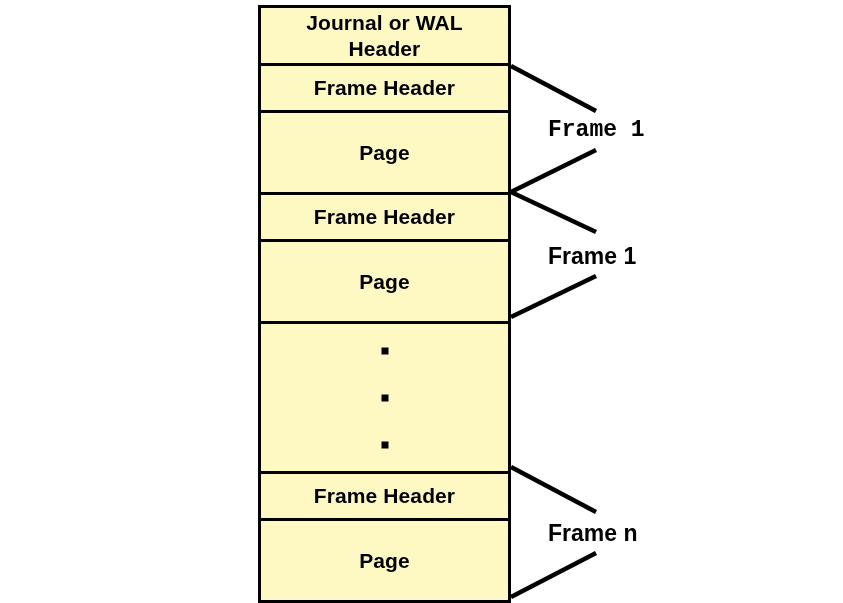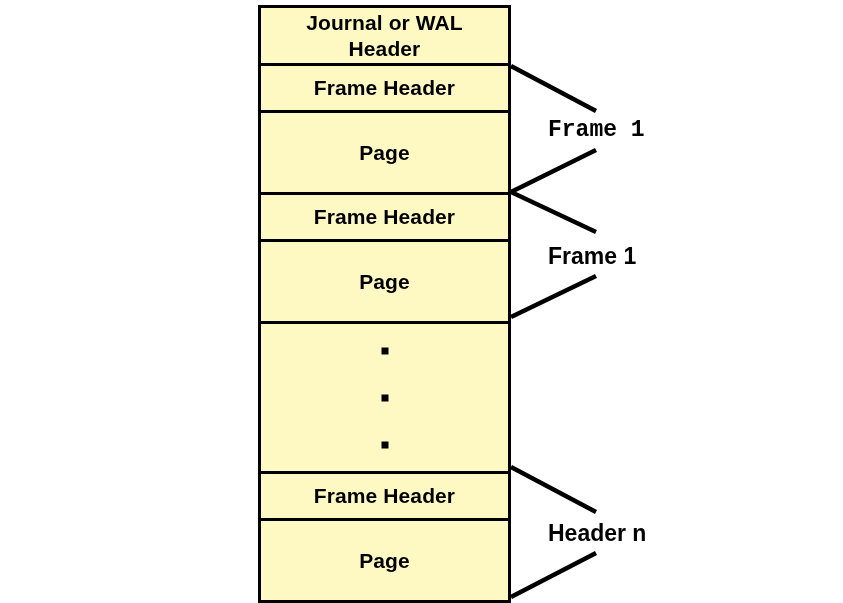--- a/index.html
+++ b/index.html
@@ -166,7 +166,7 @@
 
   <div class="frame-label frame-label-2">Frame 1</div>
 
-  <div class="frame-label frame-label-n">Header n</div>
+  <div class="frame-label frame-label-n">Frame n</div>
 
 </div>
 

